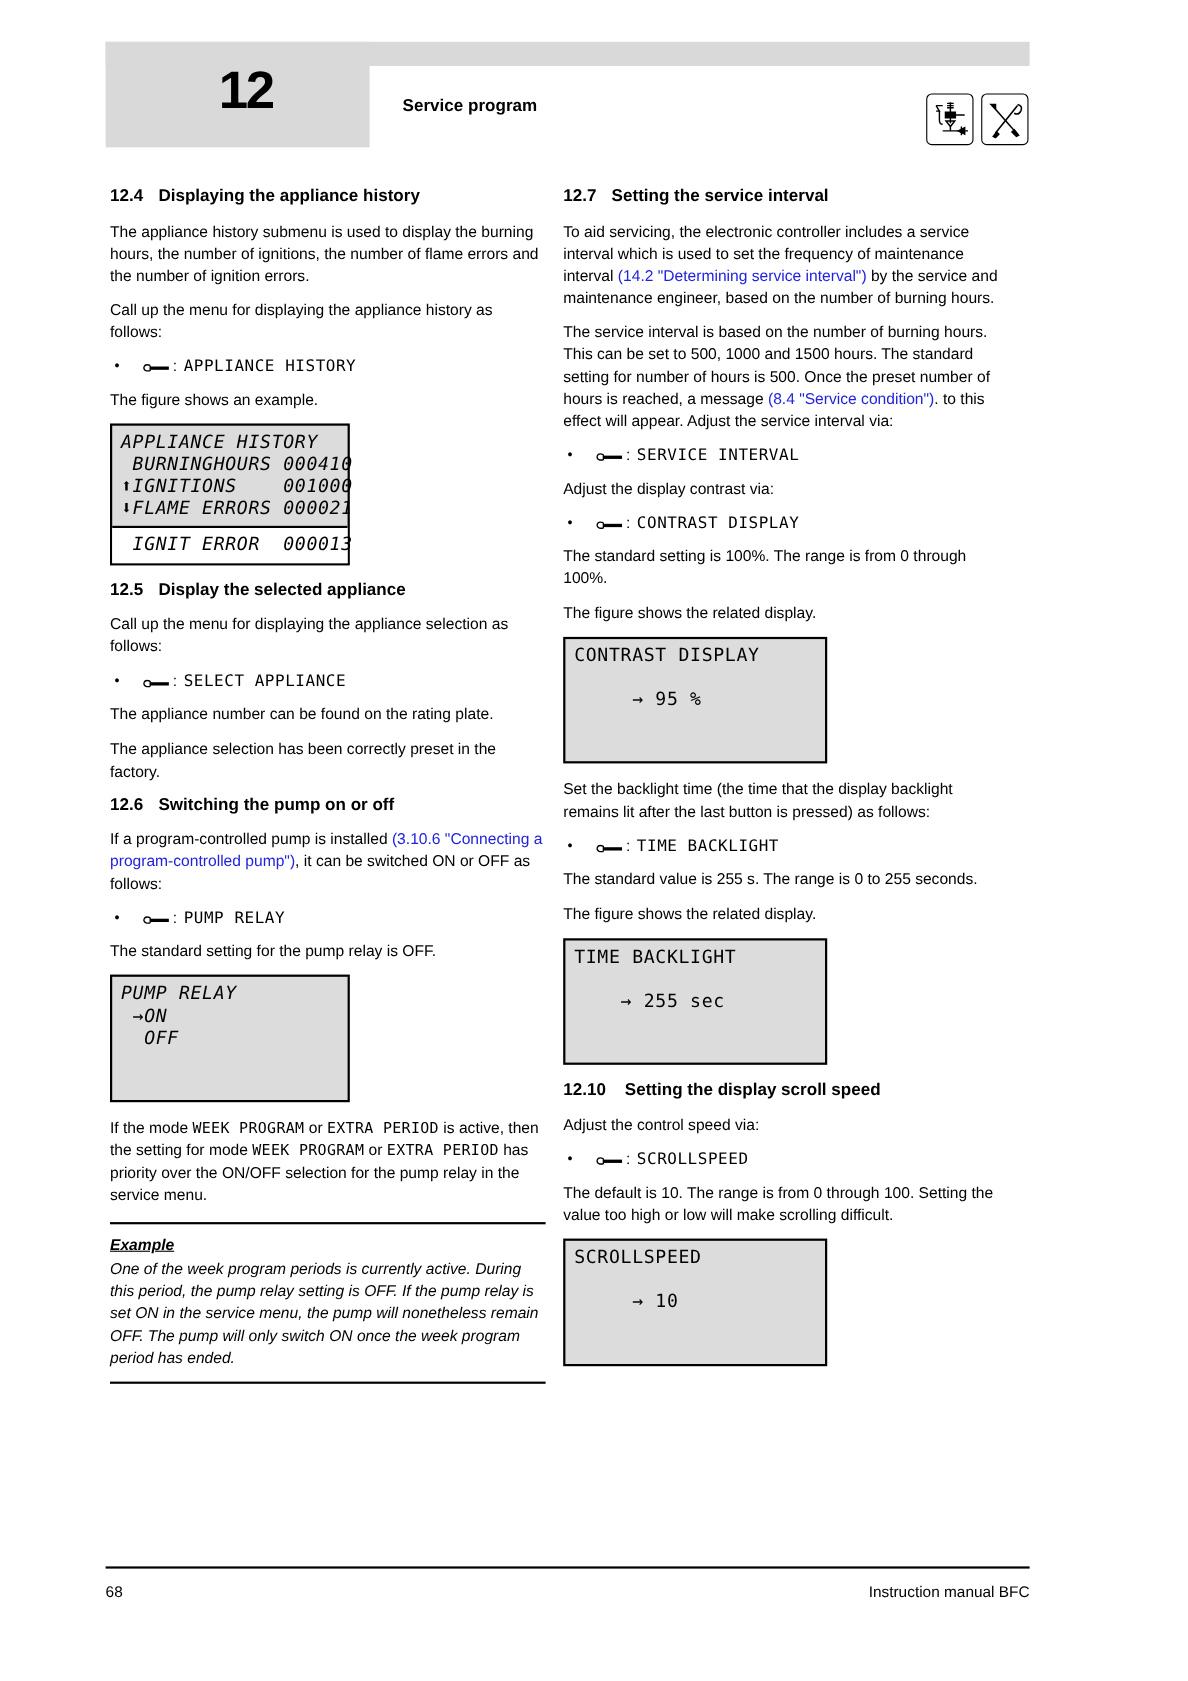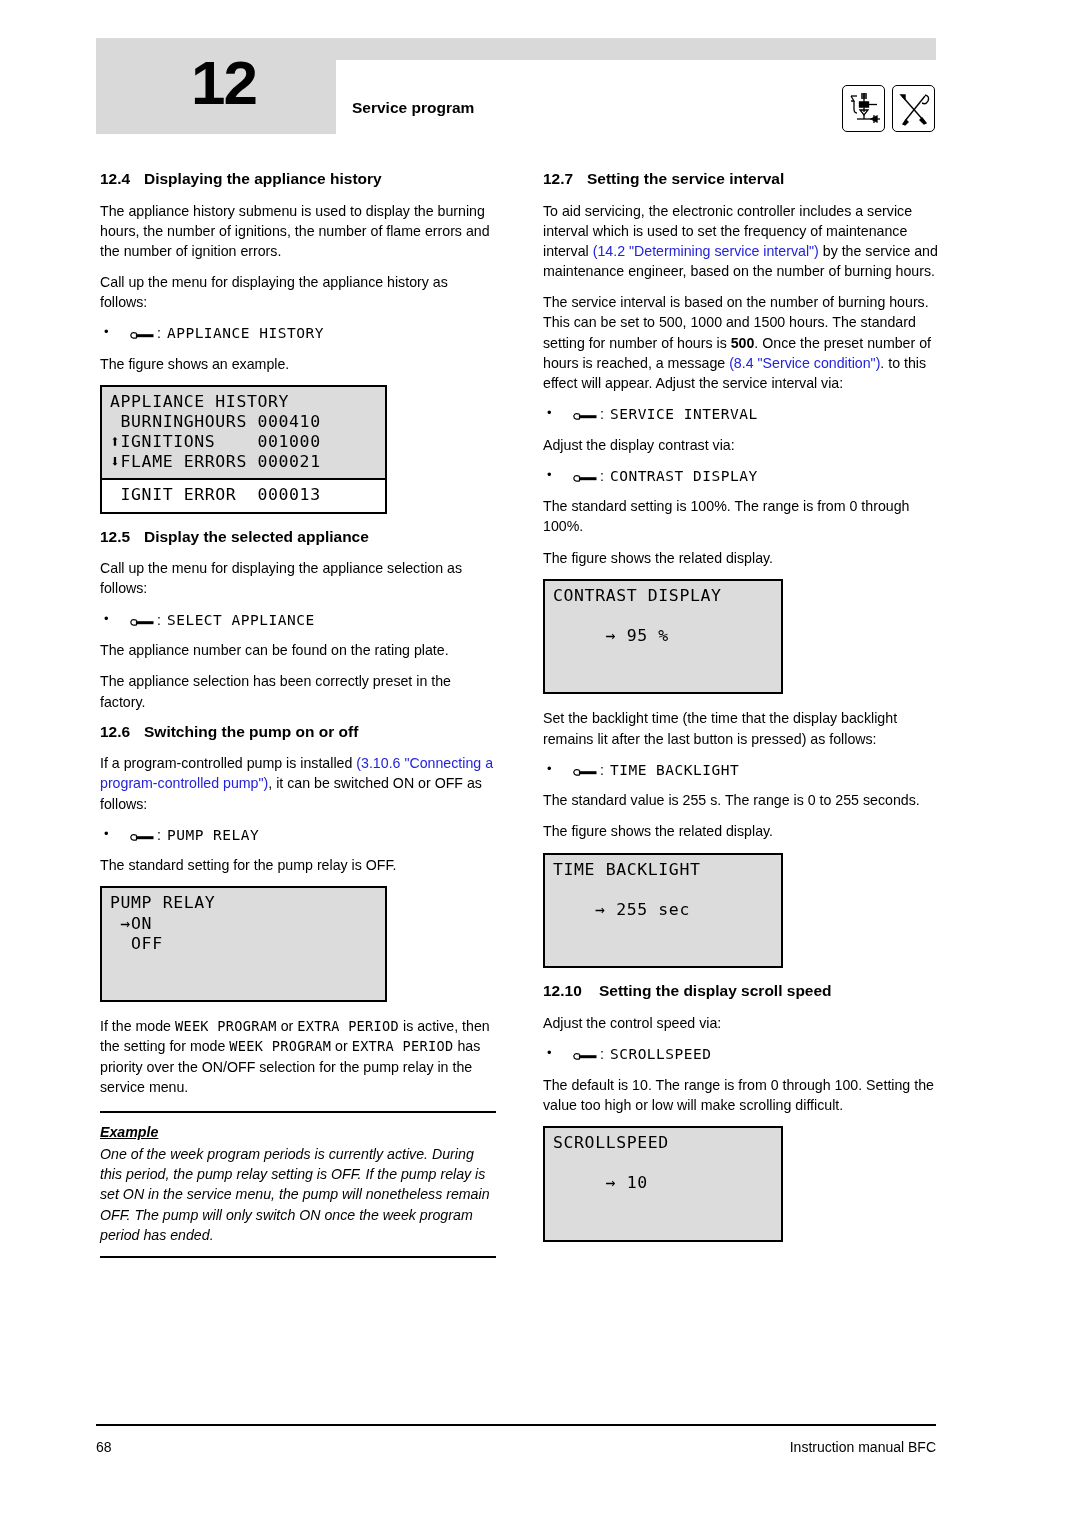--- a/index.html
+++ b/index.html
@@ -25,7 +25,7 @@
     display:flex; align-items:center; justify-content:center;
   }
   .chap-num {
-    font-size:62px; font-weight:bold; letter-spacing:-2px;
+    font-size:48px; font-weight:bold; letter-spacing:-2px;
     line-height:1; color:#000; padding-bottom:6px;margin-left:15px;
   }
   .chap-title {

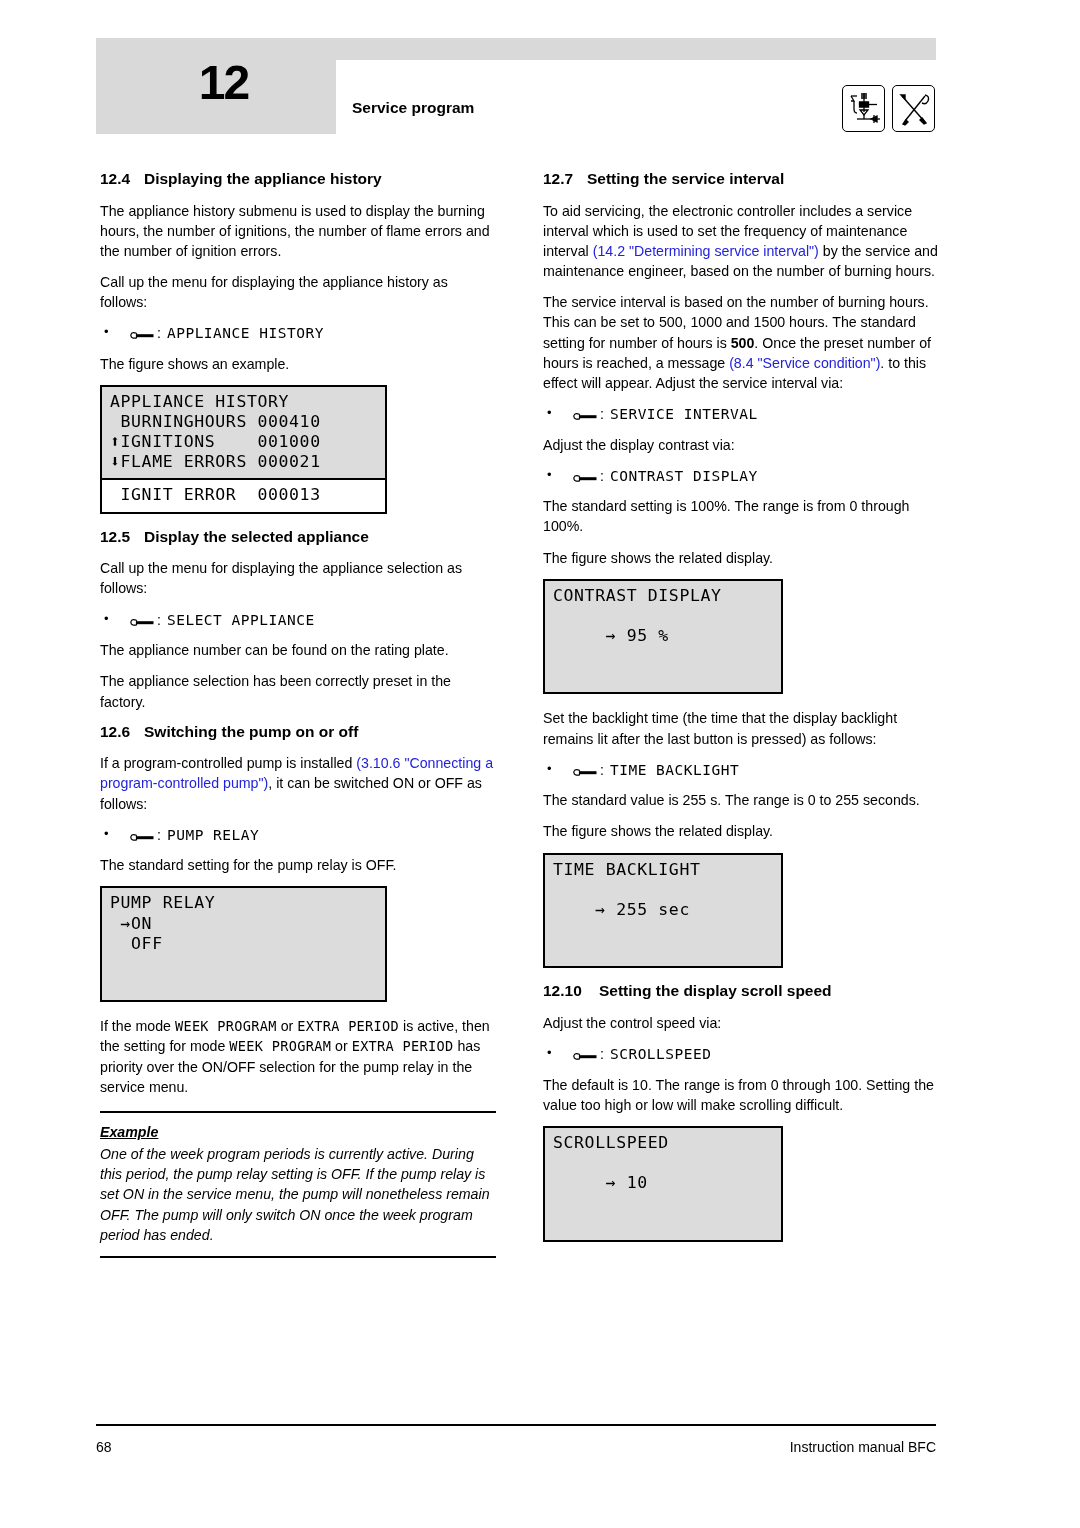--- a/index.html
+++ b/index.html
@@ -29,8 +29,8 @@
     line-height:1; color:#000; padding-bottom:6px;margin-left:15px;
   }
   .chap-title {
-    position:absolute; left:256px; top:50px;
-    font-size:15.5px; font-weight:bold;margin-top:11px;
+    position:absolute; left:270px; top:50px;
+    font-size:15.5px; font-weight:bold;
   }
   .hdr-icons { position:absolute; right:1px; top:47px; display:flex; gap:7px; }
   .hdr-icon {

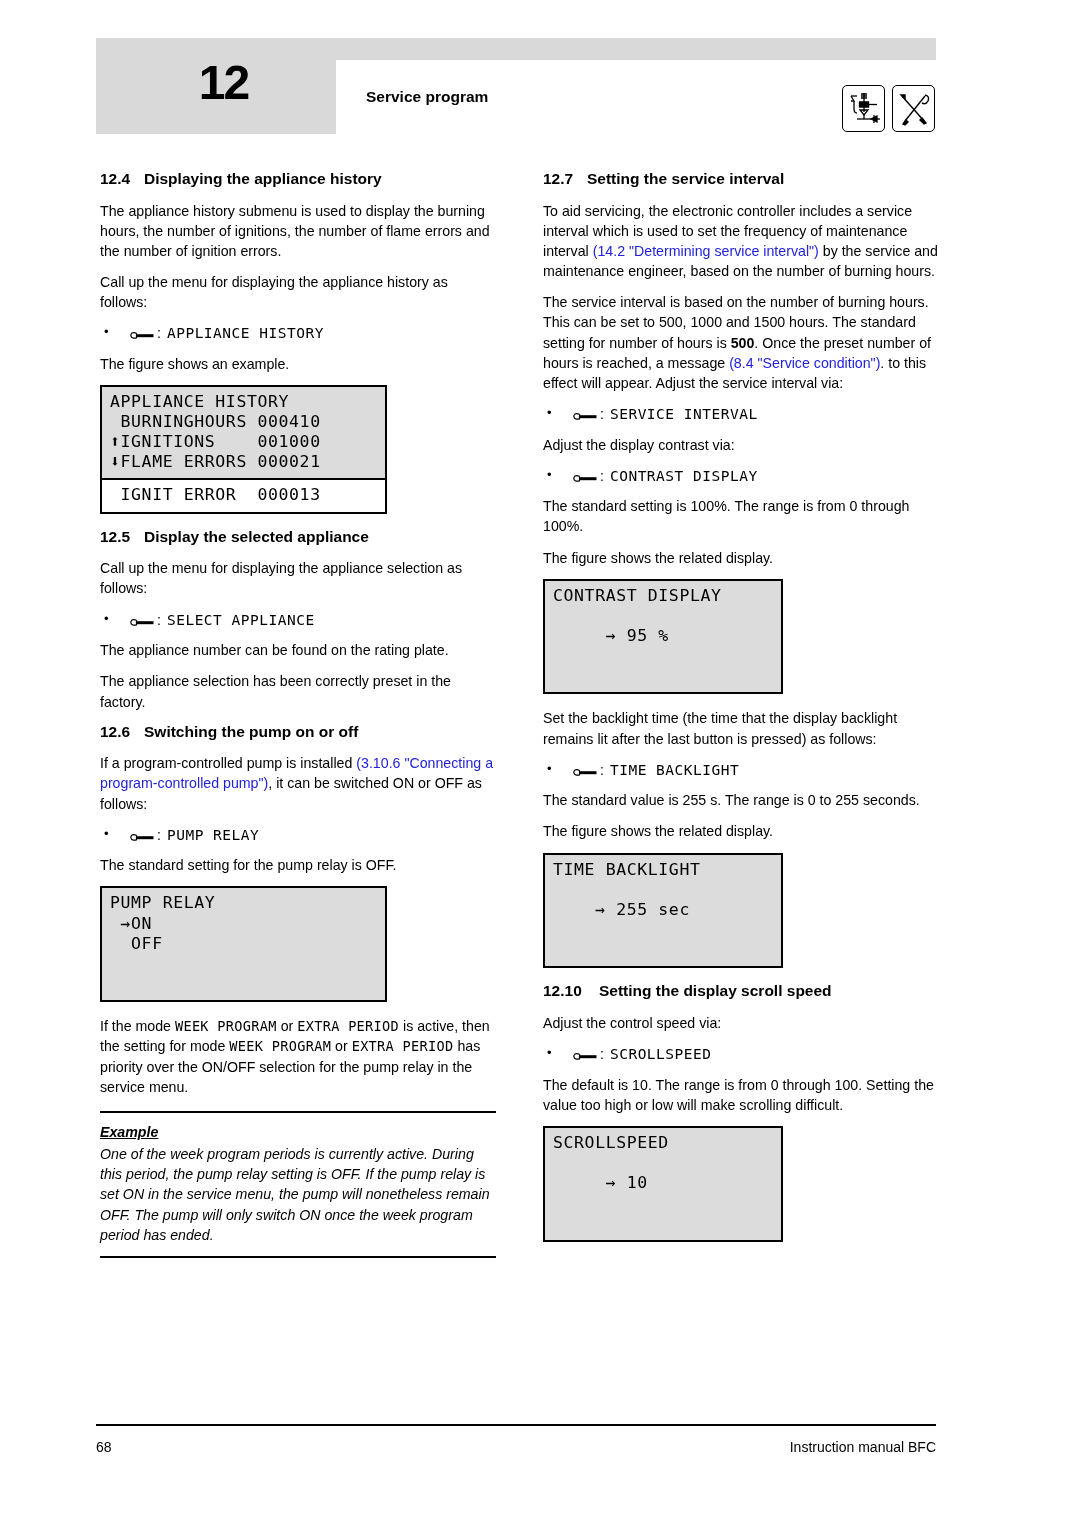--- a/index.html
+++ b/index.html
@@ -41,7 +41,7 @@
   
   .col { position:absolute; top:170px; width:396px; }
   .col-left  { left:100px; }
-  .col-right { left:543px; }
+  .col-right { left:512px; }
 
   h2.sec {
     font-size:15.5px; font-weight:bold; margin:0 0 12px 0;

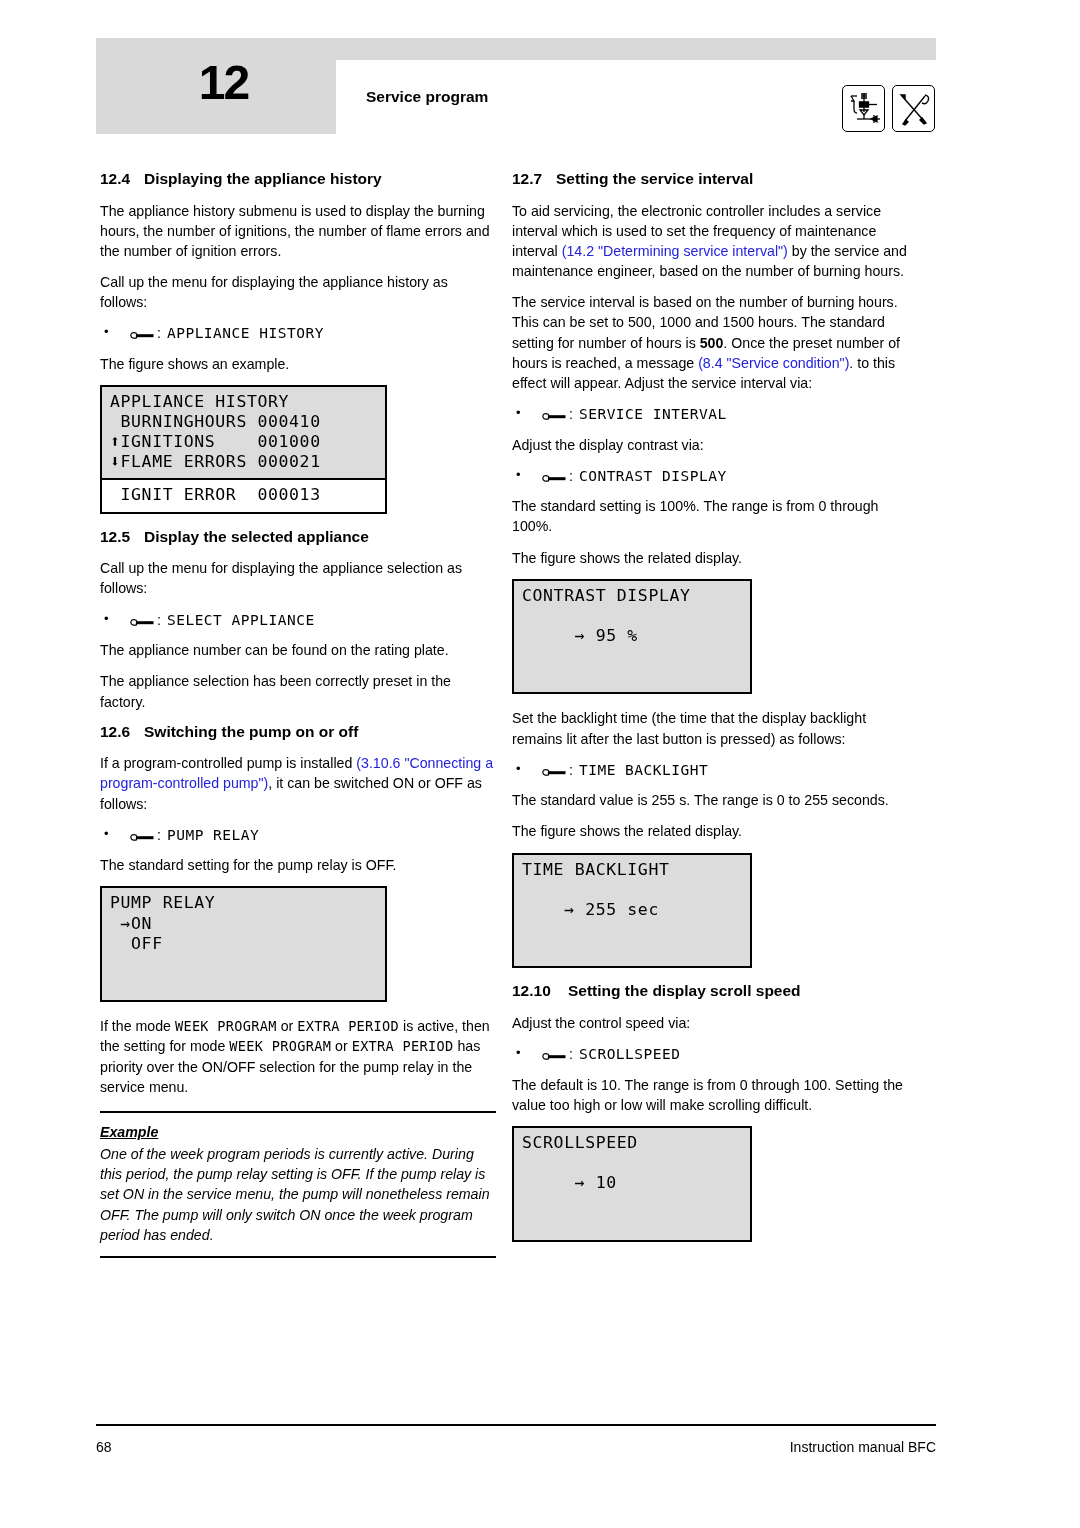--- a/index.html
+++ b/index.html
@@ -57,7 +57,7 @@
   p.body.tight { margin-bottom:9px; }
   .indent { margin-left:33px; }
   .link { color:#2222dd; }
-  b { font-weight:bold; }
+  b { font-weight:normal; }
 
   
   .bullet {

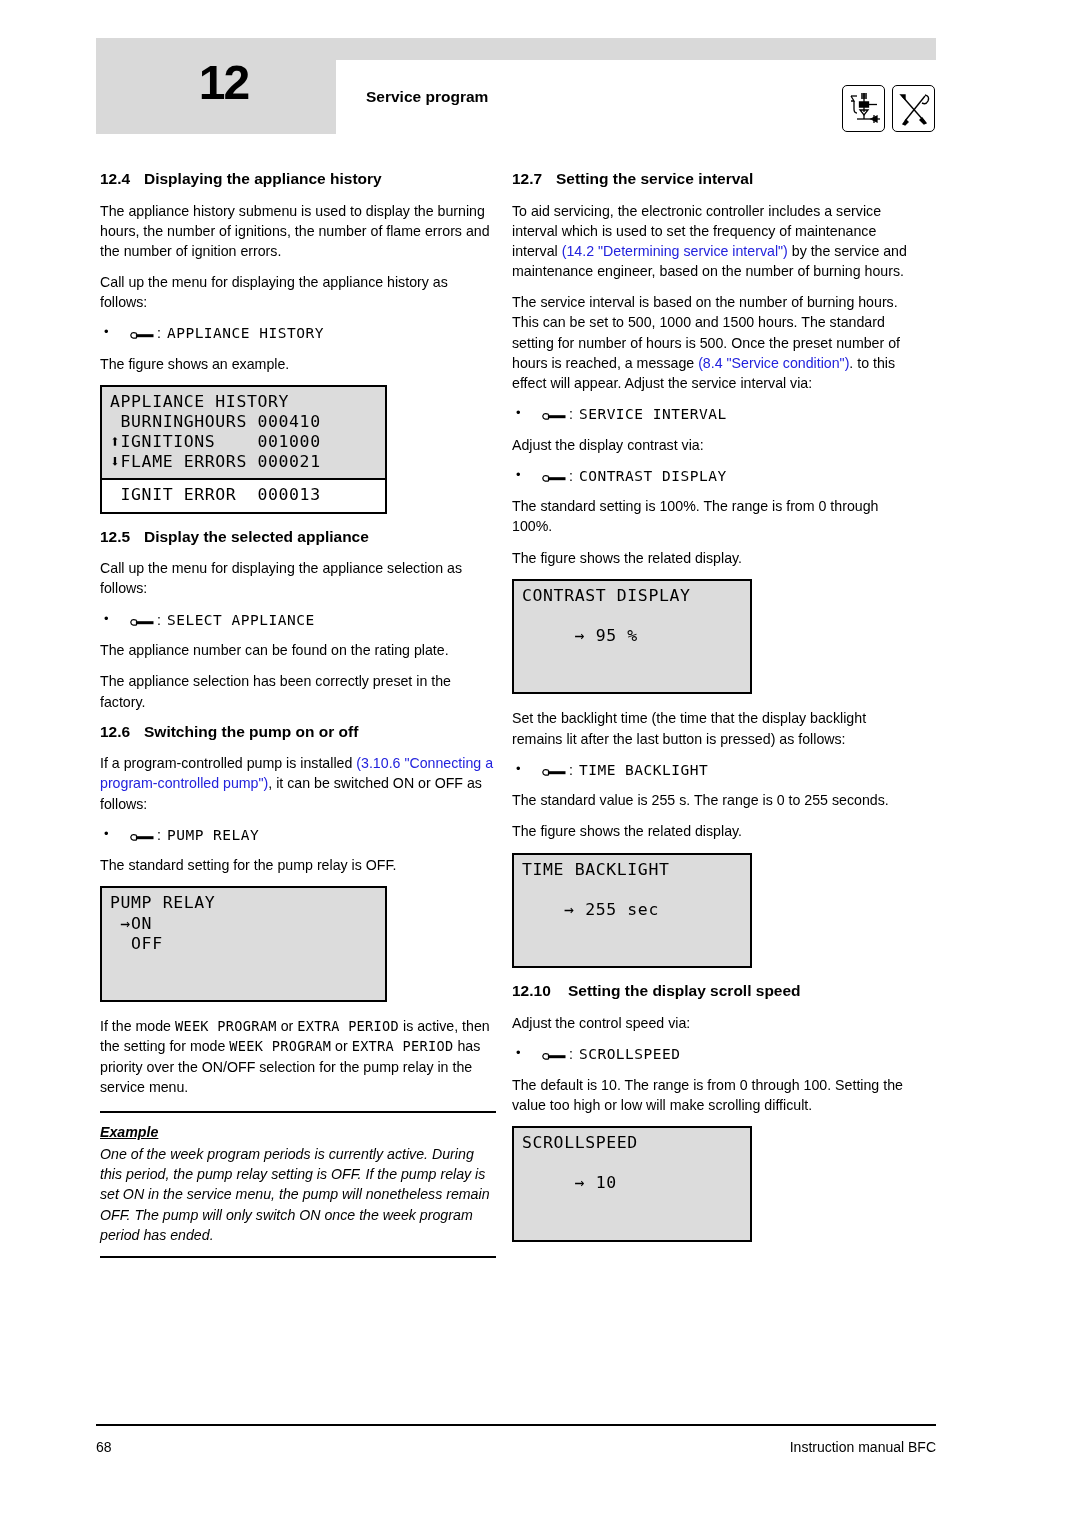--- a/index.html
+++ b/index.html
@@ -97,7 +97,7 @@
     padding:5px 8px 7px 8px;
   }
   .lcd-w240 { width:240px; }
-  .lcd-w243 { width:287px; }
+  .lcd-w243 { width:218px;font-style:italic; }
 
   
   .hr-thick { border:0; border-top:2.4px solid #000; margin:14px 0 9px 0; }

